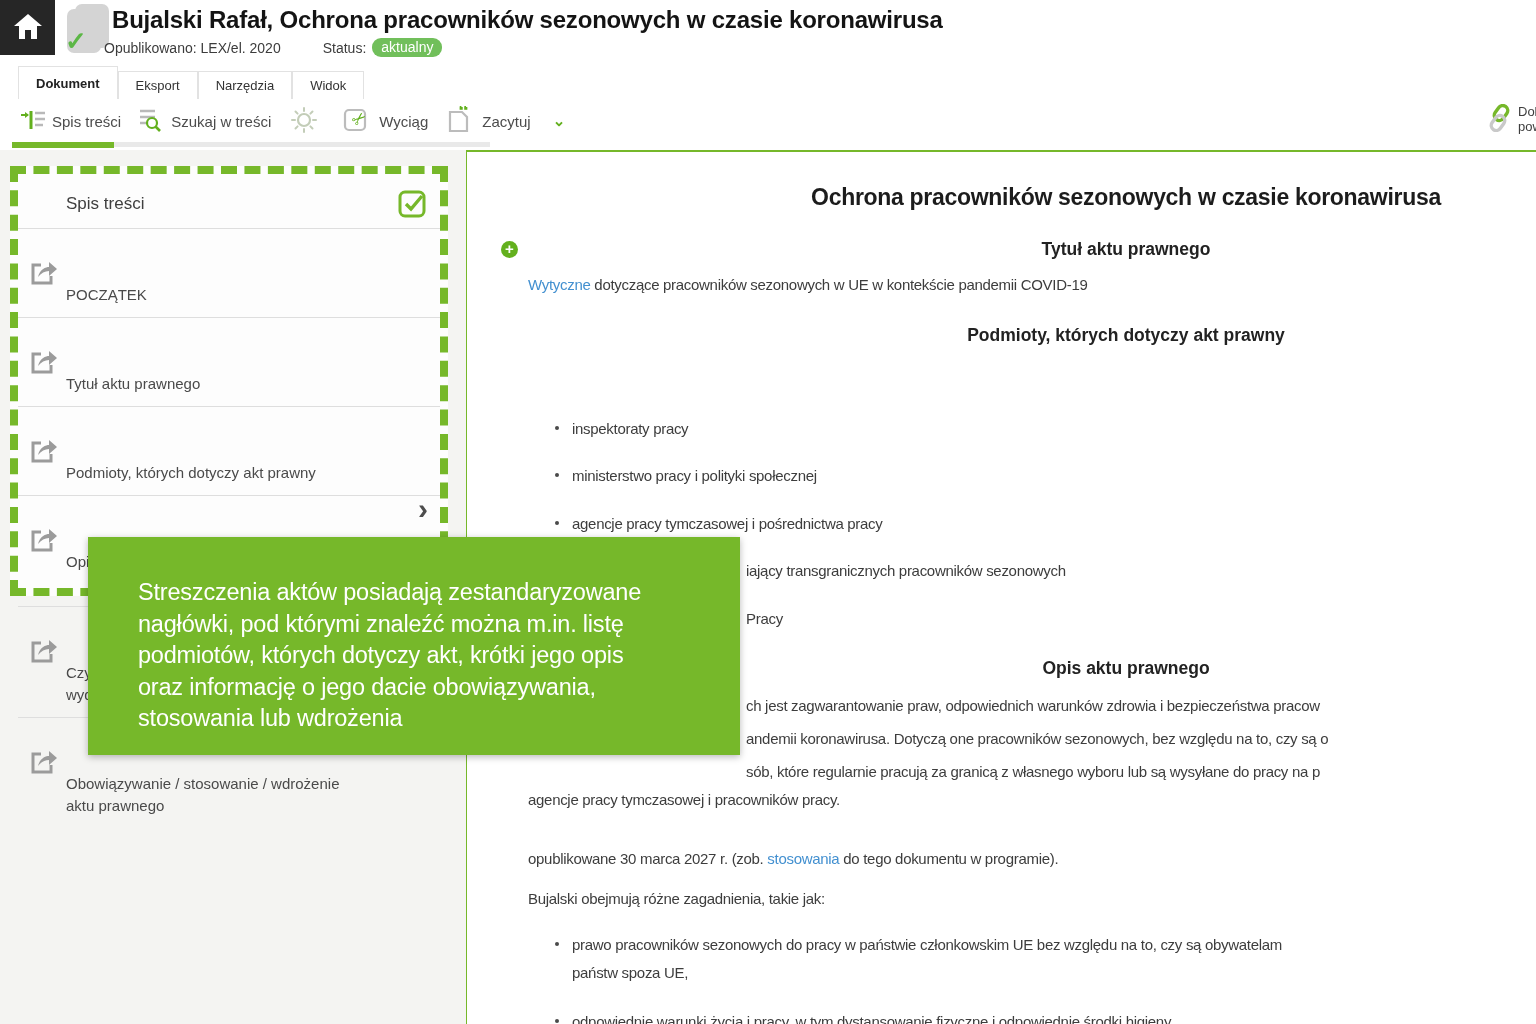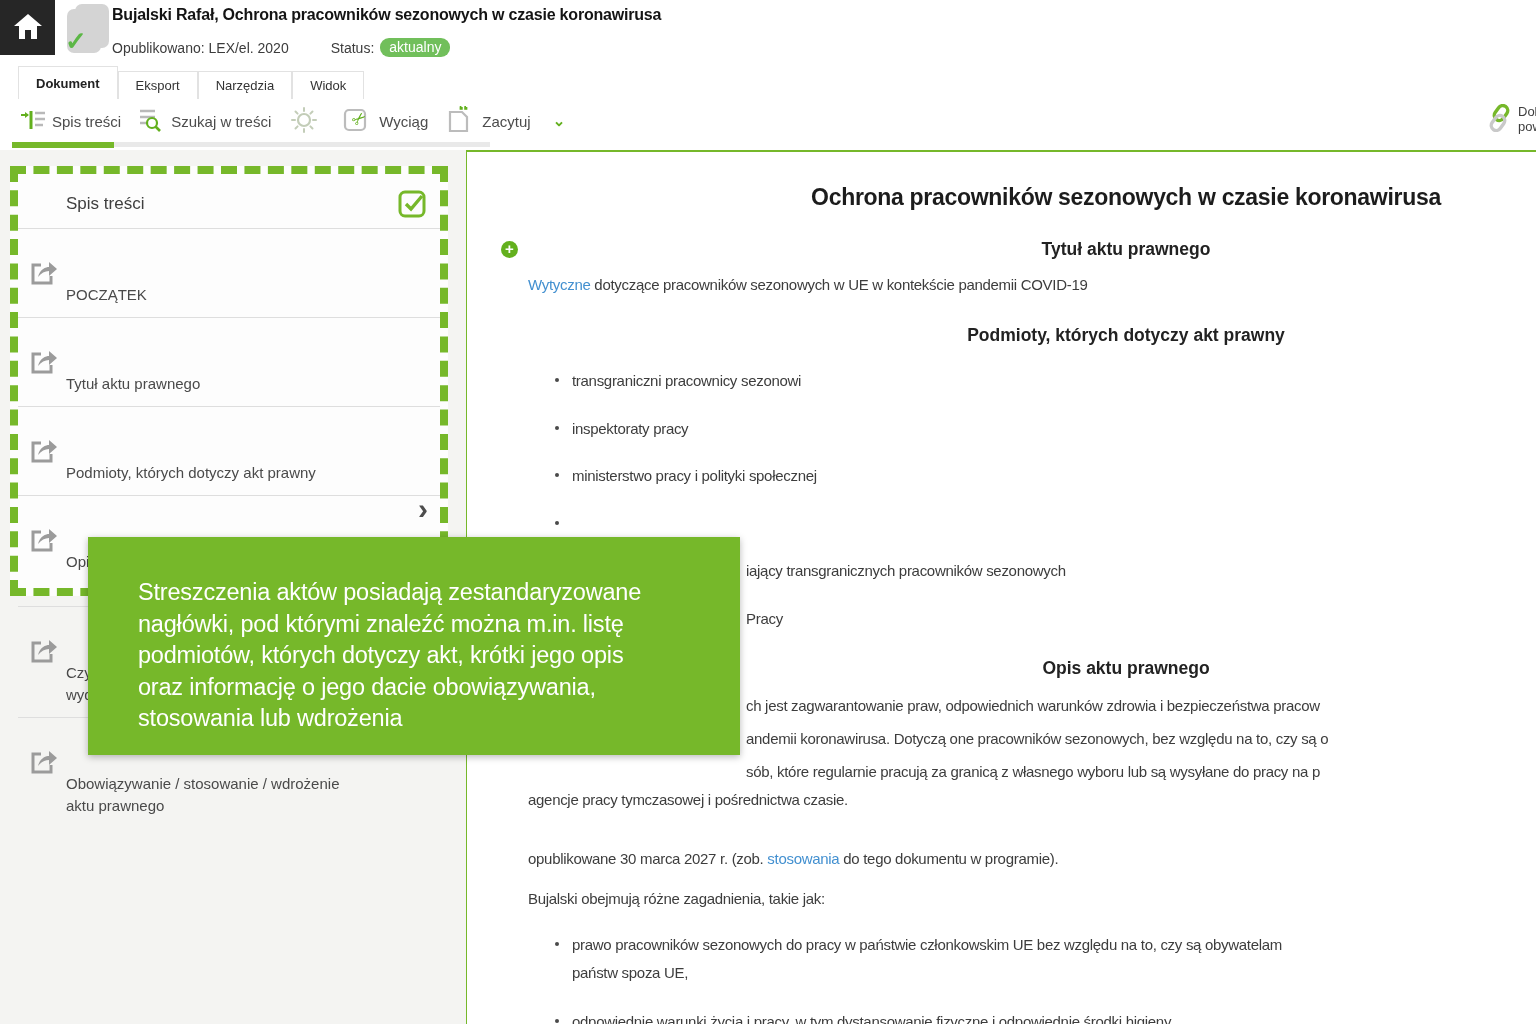--- a/index.html
+++ b/index.html
@@ -17,7 +17,7 @@
   .doc-icon .p2{left:12px;top:0;}
   .doc-icon .p1{left:4px;top:5px;}
   .doc-icon .chk{position:absolute;left:2px;top:22px;color:#5cb746;font-size:26px;font-weight:bold;}
-  .hdr-title{position:absolute;left:112px;top:6px;font-size:16px;font-weight:bold;color:#141414;letter-spacing:-0.2px;white-space:nowrap;}
+  .hdr-title{position:absolute;left:112px;top:6px;font-size:24px;font-weight:bold;color:#141414;letter-spacing:-0.2px;white-space:nowrap;}
   .hdr-meta{position:absolute;left:112px;top:38px;font-size:14px;color:#3c3c3c;display:flex;align-items:center;white-space:nowrap;justify-content:center;}
   .hdr-meta .sep{display:inline-block;width:42px;}
   .badge{display:inline-block;margin-left:6px;background:#71bf5b;color:#fff;border-radius:9px;

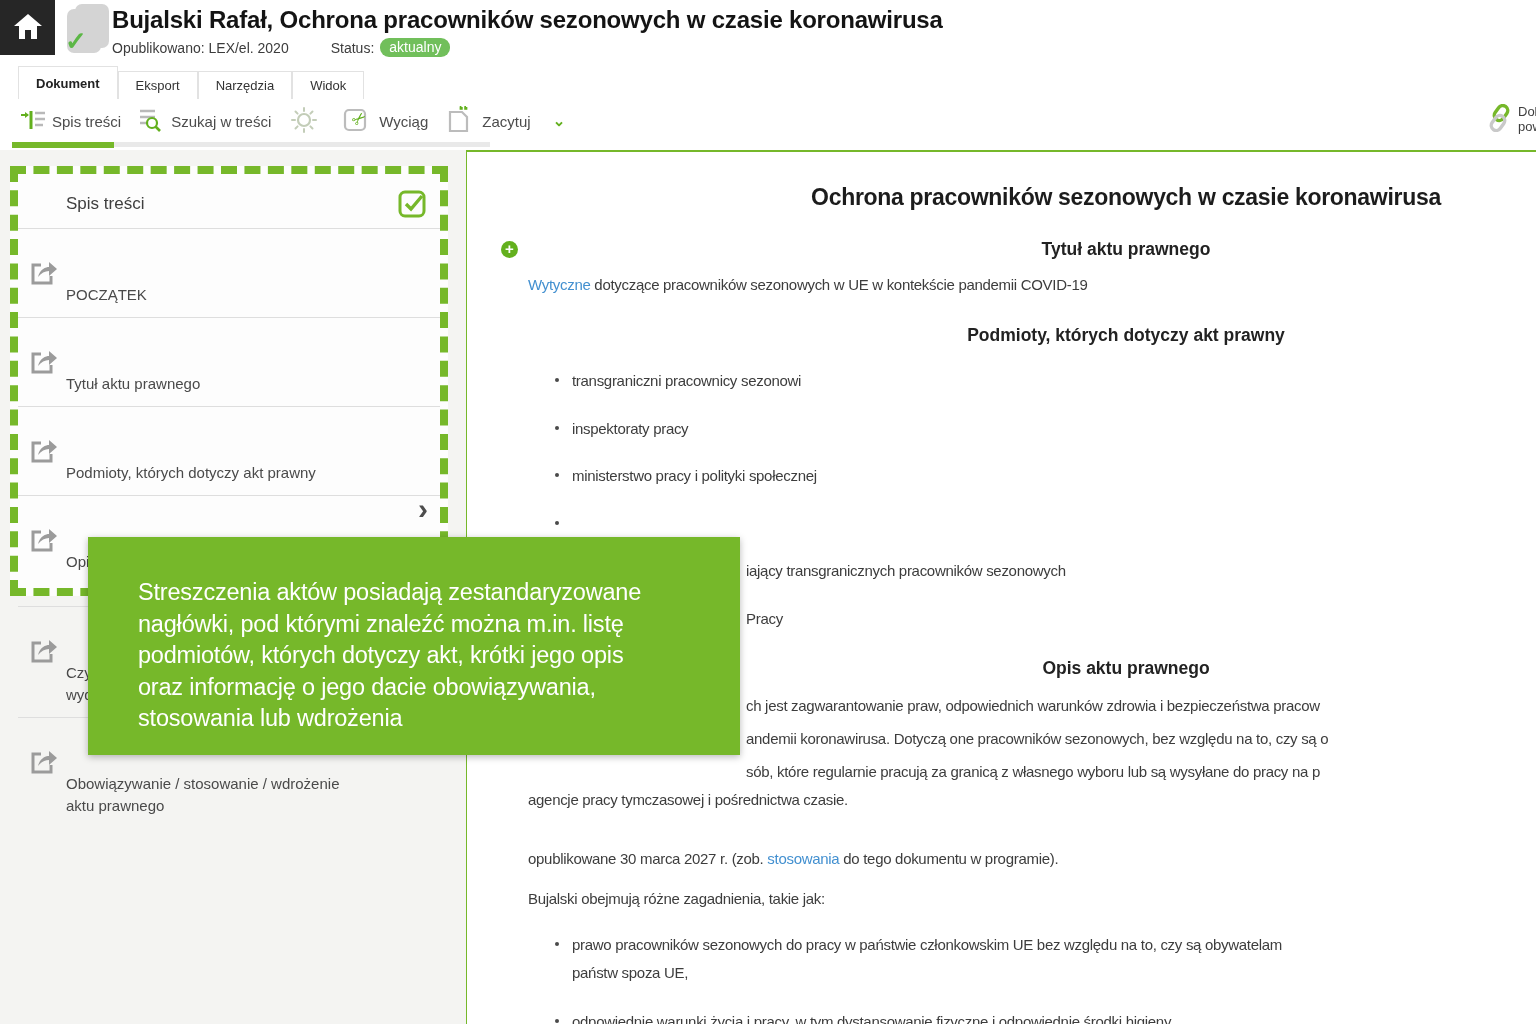--- a/index.html
+++ b/index.html
@@ -18,7 +18,7 @@
   .doc-icon .p1{left:4px;top:5px;}
   .doc-icon .chk{position:absolute;left:2px;top:22px;color:#5cb746;font-size:26px;font-weight:bold;}
   .hdr-title{position:absolute;left:112px;top:6px;font-size:24px;font-weight:bold;color:#141414;letter-spacing:-0.2px;white-space:nowrap;}
-  .hdr-meta{position:absolute;left:112px;top:38px;font-size:14px;color:#3c3c3c;display:flex;align-items:center;white-space:nowrap;justify-content:center;}
+  .hdr-meta{position:absolute;left:104px;top:38px;font-size:14px;color:#3c3c3c;display:flex;align-items:center;white-space:nowrap;justify-content:center;}
   .hdr-meta .sep{display:inline-block;width:42px;}
   .badge{display:inline-block;margin-left:6px;background:#71bf5b;color:#fff;border-radius:9px;
     padding:1px 9px 2px;font-size:14px;}

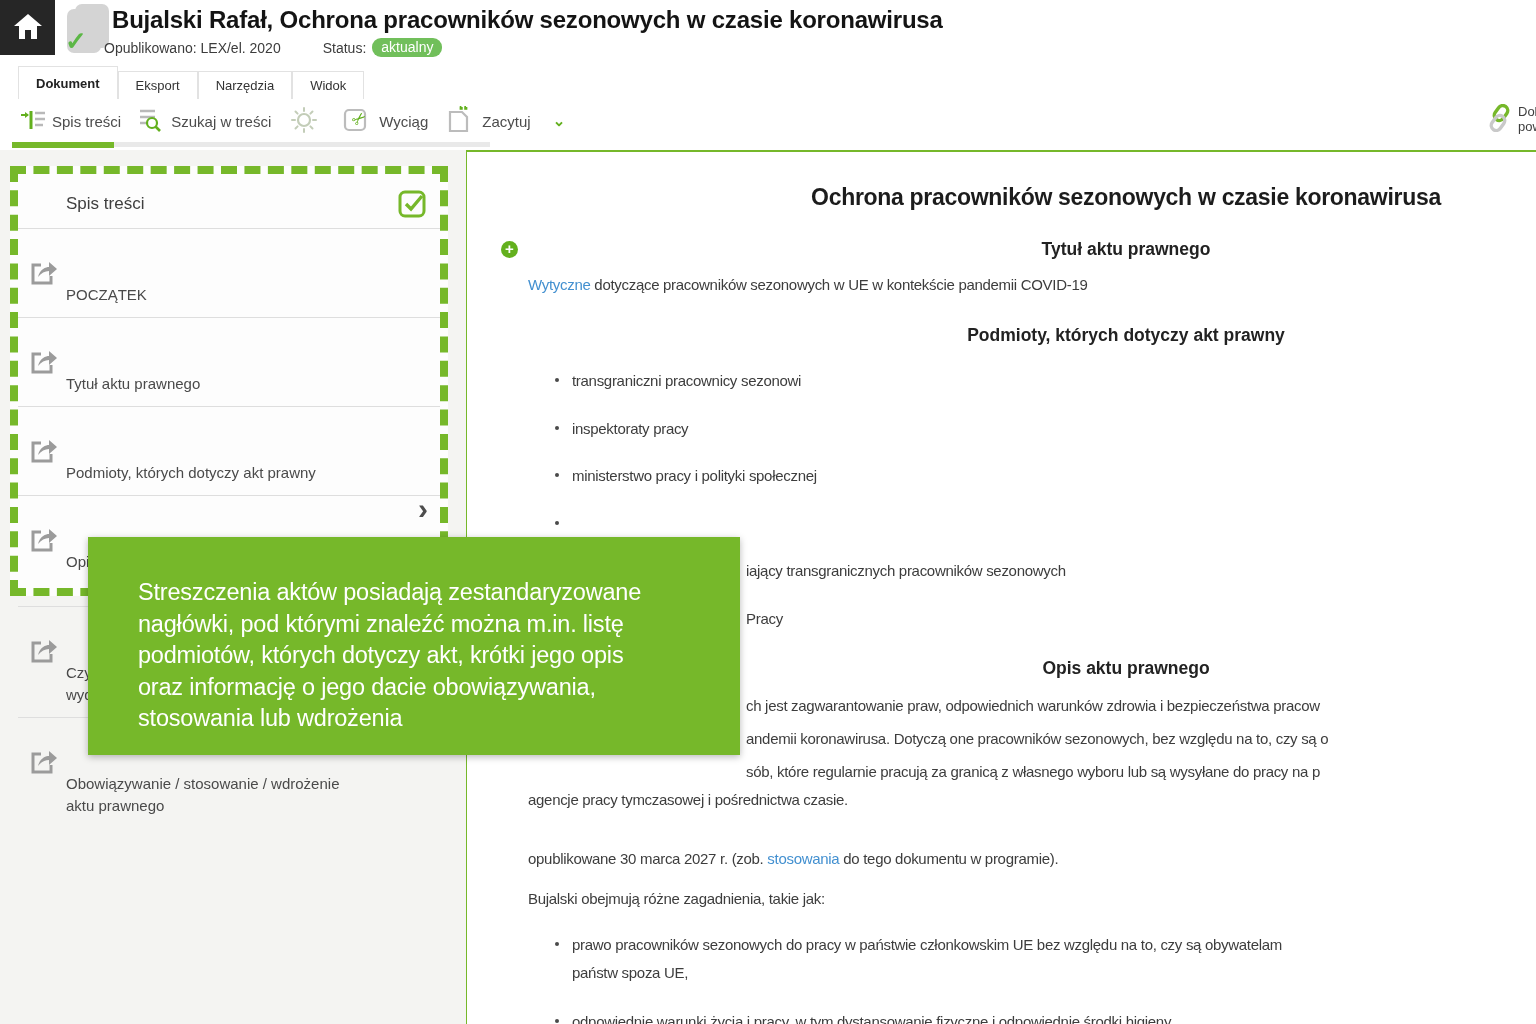--- a/index.html
+++ b/index.html
@@ -259,7 +259,6 @@
     </div>
     <div class="doc-h2" style="top:173px;">Podmioty, których dotyczy akt prawny</div>
 
-    <div class="doc-p doc-li" style="top:220px;left:0;"><span class="dot"></span><span>transgraniczni pracownicy sezonowi</span></div>
     <div class="doc-p doc-li" style="top:268px;left:0;"><span class="dot"></span><span>inspektoraty pracy</span></div>
     <div class="doc-p doc-li" style="top:315px;left:0;"><span class="dot"></span><span>ministerstwo pracy i polityki społecznej</span></div>
     <div class="doc-p doc-li" style="top:363px;left:0;"><span class="dot"></span></div>

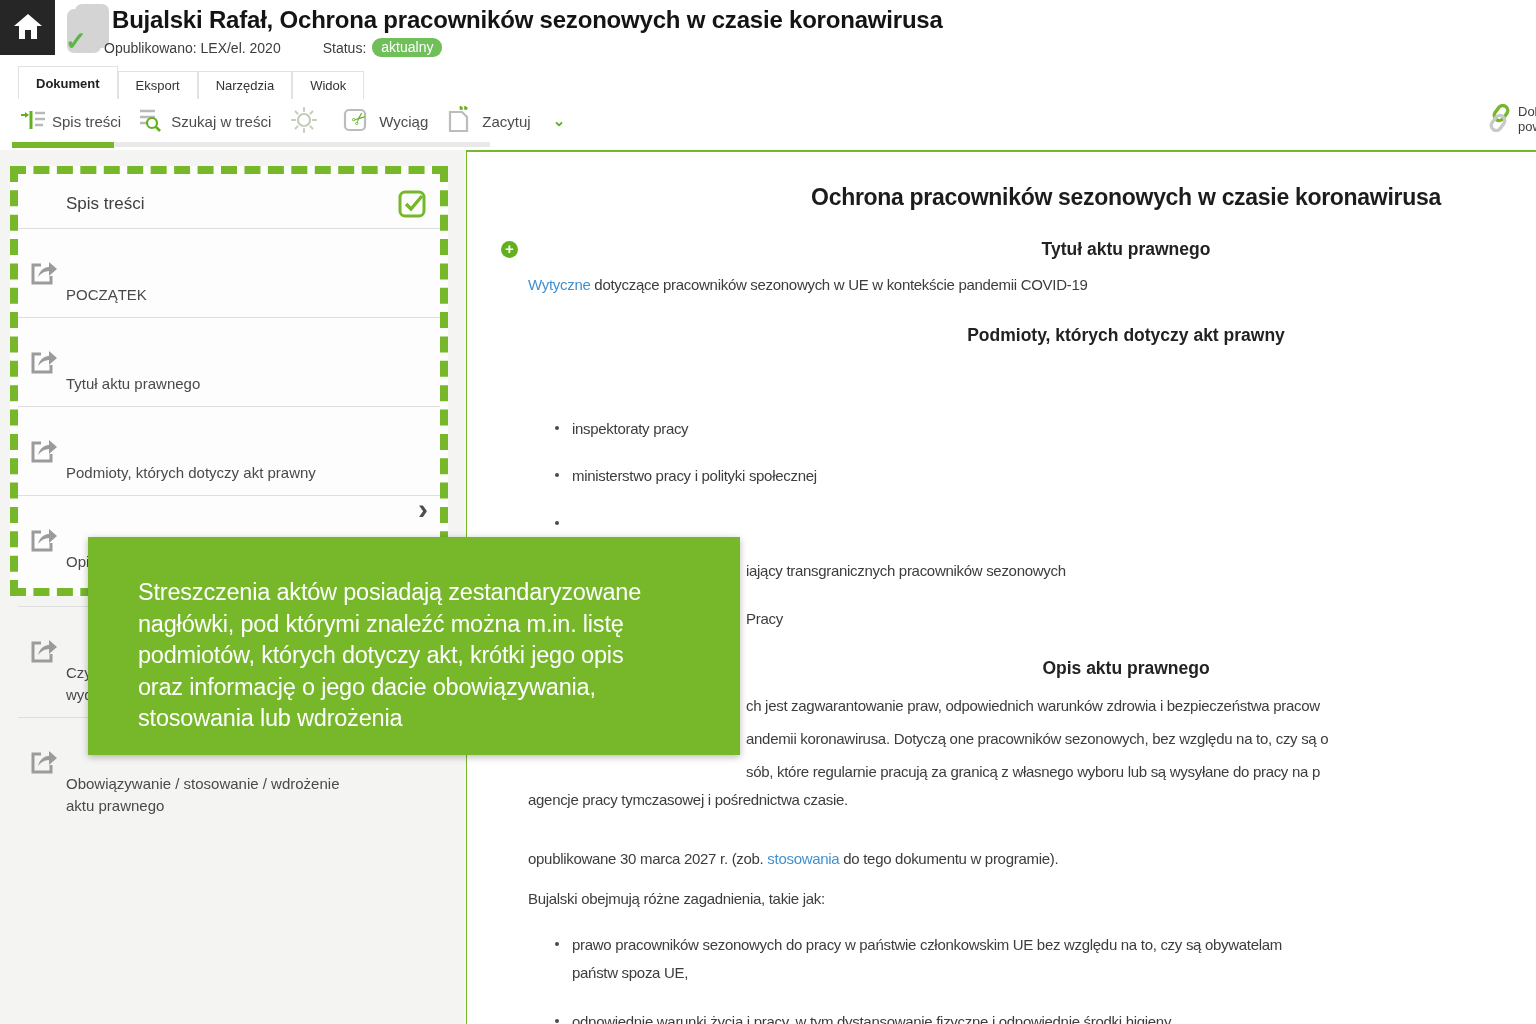--- a/index.html
+++ b/index.html
@@ -261,7 +261,7 @@
 
     <div class="doc-p doc-li" style="top:268px;left:0;"><span class="dot"></span><span>inspektoraty pracy</span></div>
     <div class="doc-p doc-li" style="top:315px;left:0;"><span class="dot"></span><span>ministerstwo pracy i polityki społecznej</span></div>
-    <div class="doc-p doc-li" style="top:363px;left:0;"><span class="dot"></span></div>
+    <div class="doc-p doc-li" style="top:363px;left:0;"><span class="dot"></span><span>agencje pracy tymczasowej i pośrednictwa pracy</span></div>
     <div class="doc-p" style="top:410px;left:218px;">iający transgranicznych pracowników sezonowych</div>
     <div class="doc-p" style="top:458px;left:218px;">Pracy</div>
 

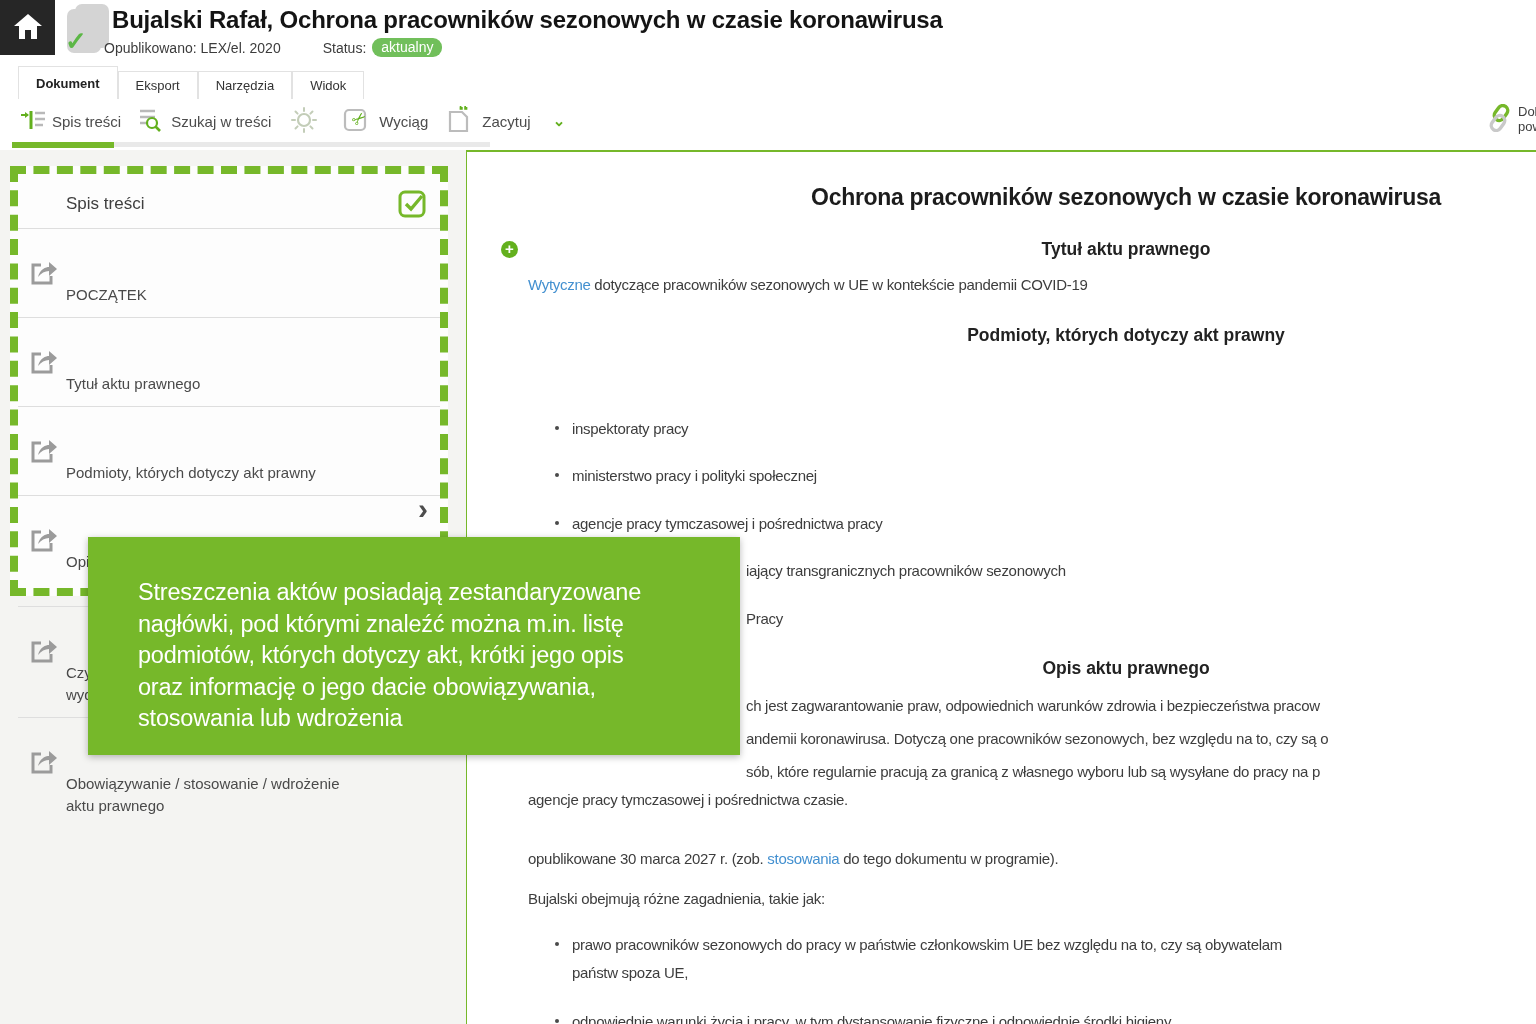--- a/index.html
+++ b/index.html
@@ -269,7 +269,7 @@
     <div class="doc-p" style="top:545px;left:218px;">ch jest zagwarantowanie praw, odpowiednich warunków zdrowia i bezpieczeństwa pracow</div>
     <div class="doc-p" style="top:578px;left:218px;">andemii koronawirusa. Dotyczą one pracowników sezonowych, bez względu na to, czy są o</div>
     <div class="doc-p" style="top:611px;left:218px;">sób, które regularnie pracują za granicą z własnego wyboru lub są wysyłane do pracy na p</div>
-    <div class="doc-p" style="top:639px;left:0;">agencje pracy tymczasowej i pośrednictwa czasie.</div>
+    <div class="doc-p" style="top:639px;left:0;">agencje pracy tymczasowej i pracowników pracy.</div>
 
     <div class="doc-p" style="top:698px;left:0;">
       <span>opublikowane 30 marca 2027 r. (zob. </span><a class="lnk">stosowania</a><span> do tego dokumentu w programie).</span>

